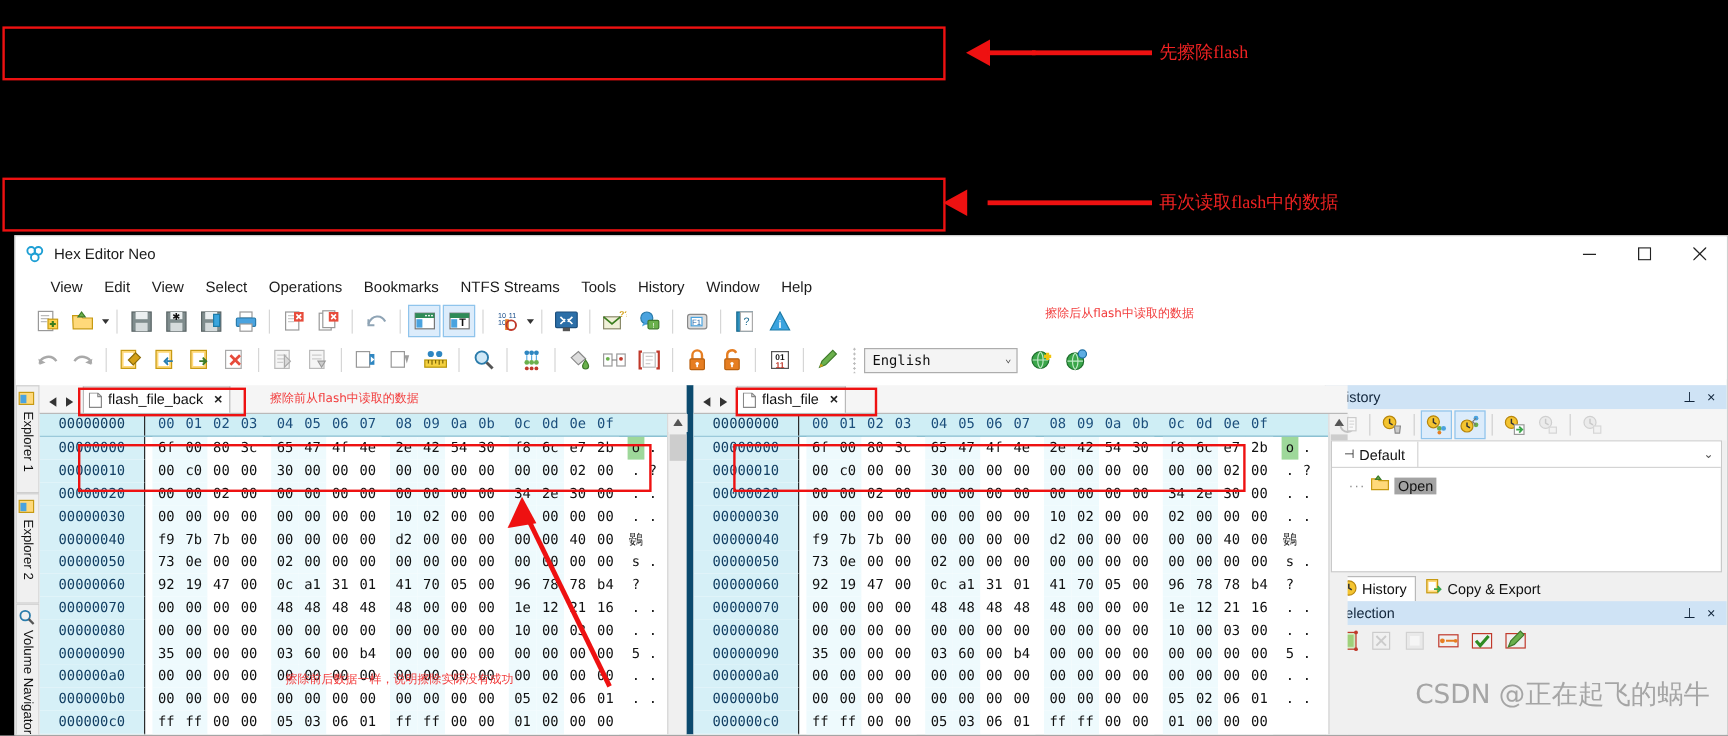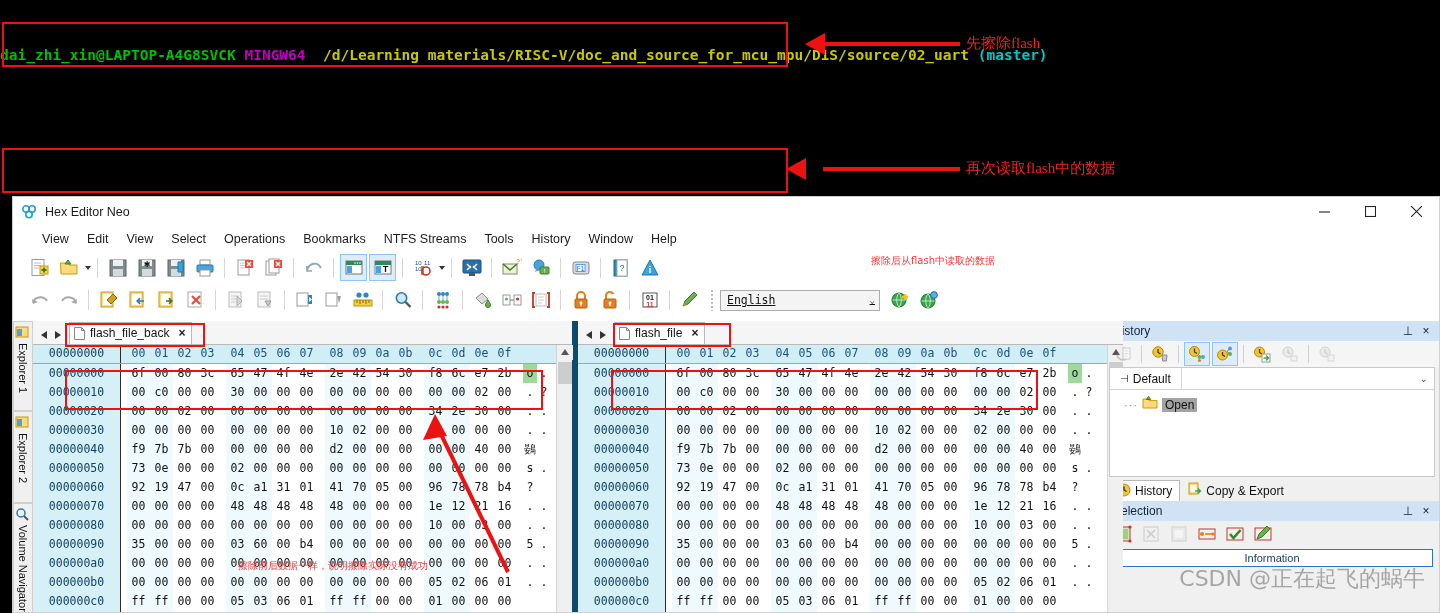--- a/index.html
+++ b/index.html
@@ -265,7 +265,6 @@
 <body>
 
 <div id="terminal">
-  <div class="tline"><span class="t-user">dai_zhi_xin@LAPTOP-A4G8SVCK</span><span class="t-white"> </span><span class="t-host">MINGW64</span><span class="t-white">  </span><span class="t-path">/d/Learning materials/RISC-V/doc_and_source_for_mcu_mpu/D1S/source/02_uart</span><span class="t-white"> </span><span class="t-branch">(master)</span></div>
   
   
   

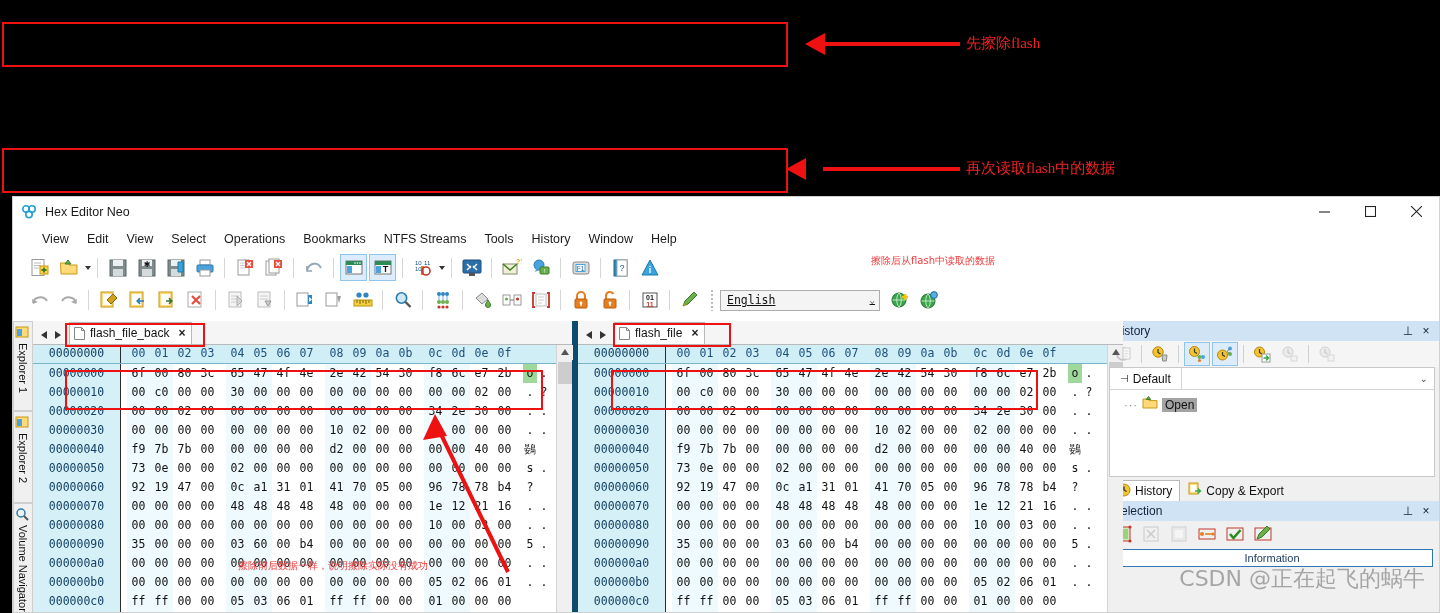--- a/index.html
+++ b/index.html
@@ -107,10 +107,10 @@
     background-size:4px 4px;
   }
   .lang-select {
-    width:160px; height:21px; border:1px solid #adadad; background:#f4f4f4;
+    width:128px; height:21px; border:1px solid #adadad; background:#f4f4f4;
     display:flex;align-items:center;justify-content:space-between;
     font-family:"DejaVu Sans Mono","Liberation Mono",monospace;
-    font-size:11.5px; color:#111; padding:0 4px 0 6px;text-decoration:underline;
+    font-size:11.5px; color:#111; padding:0 4px 0 6px;
   }
   .lang-select .cv { font-size:9px;color:#444; }
 

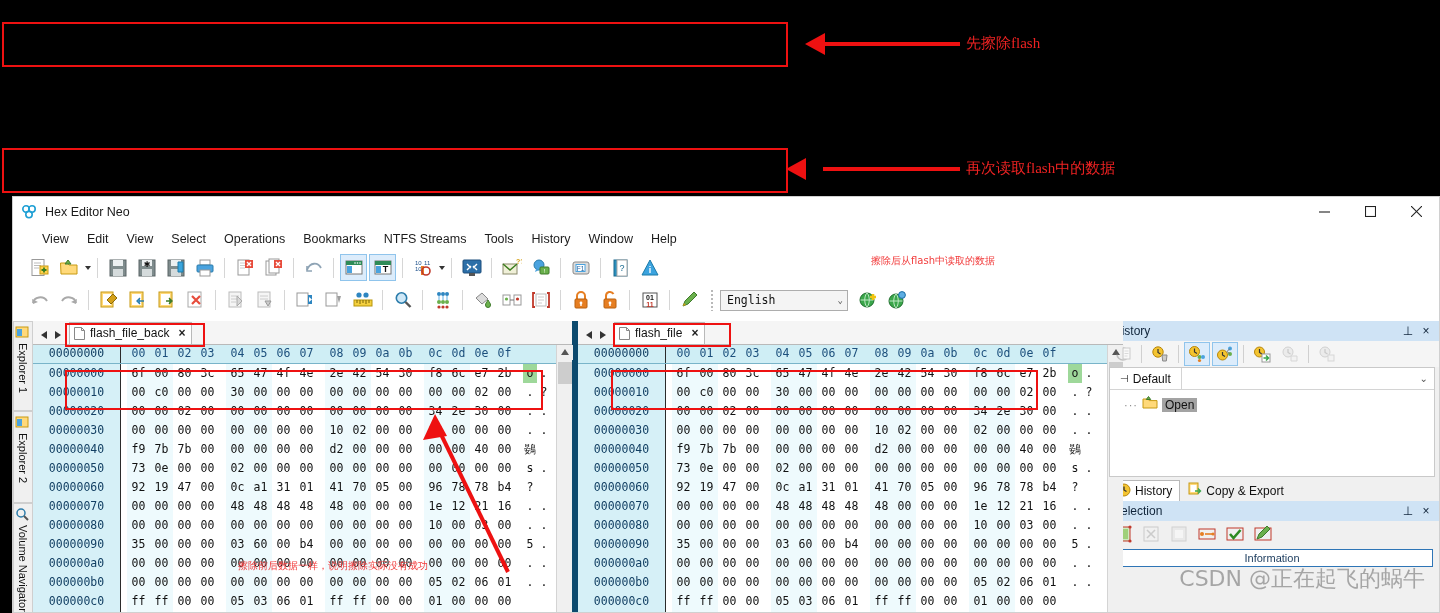--- a/index.html
+++ b/index.html
@@ -1024,6 +1024,7 @@
   </div>
 
   <div class="ovl ovl-box" style="left:52px; top:126px; width:140px; height:24px;"></div>
+  <div class="ovl ovl-text" style="left:212px; top:128px;">擦除前从flash中读取的数据</div>
 
   <div class="ovl ovl-box" style="left:600px; top:126px; width:118px; height:24px;"></div>
   <div class="ovl ovl-text" style="left:858px; top:57px;">擦除后从flash中读取的数据</div>

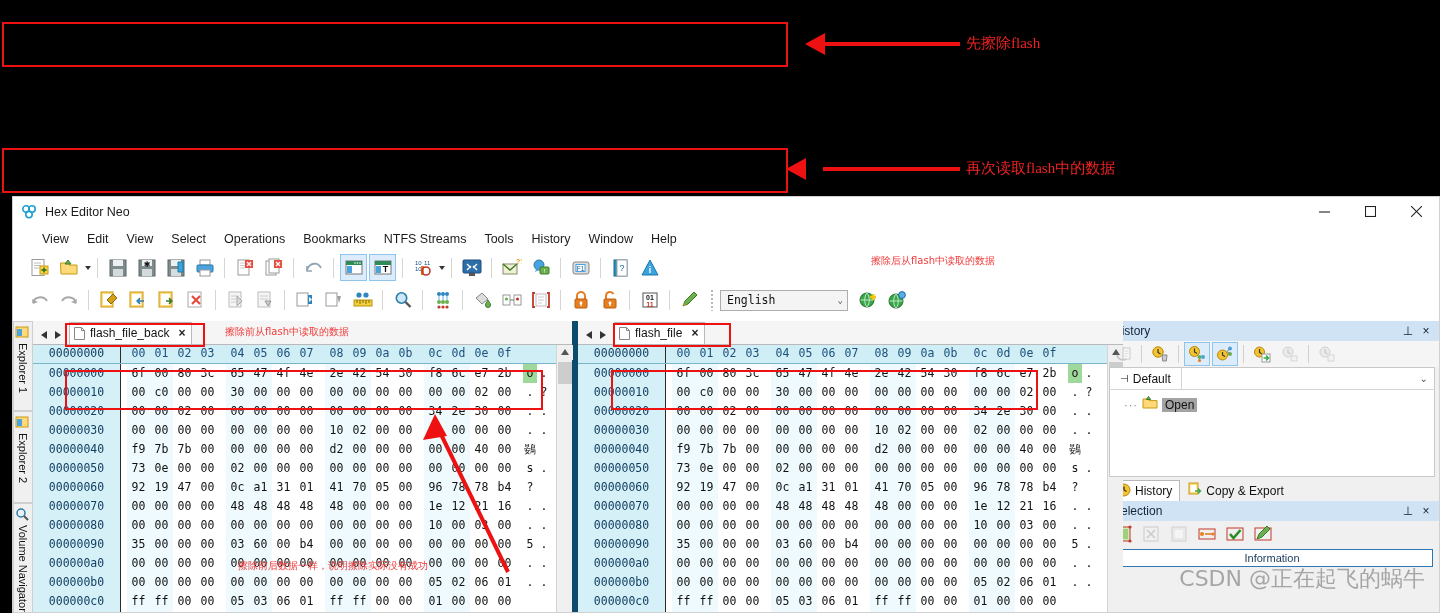--- a/index.html
+++ b/index.html
@@ -1014,9 +1014,6 @@
                 </svg>
             </div>
           </div>
-          <div class="infobox">
-            <span>Information</span>
-          </div>
         </div>
       </div>
 

